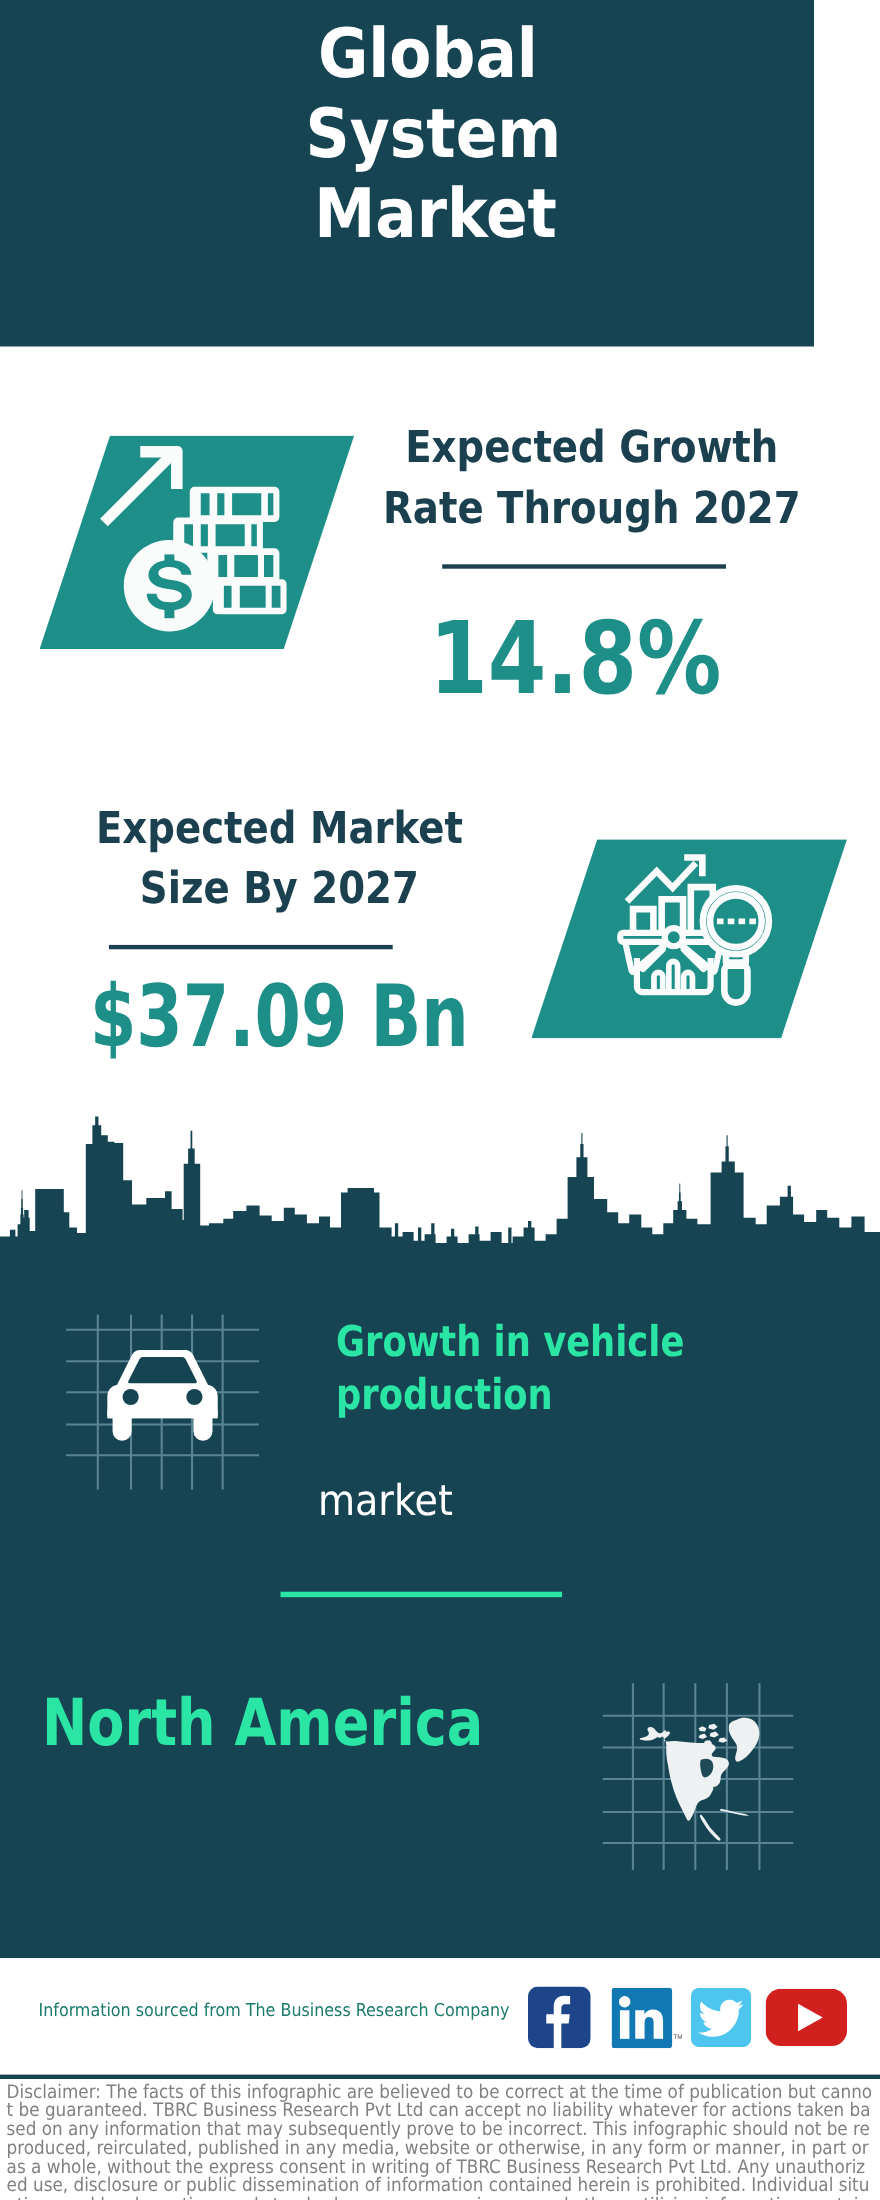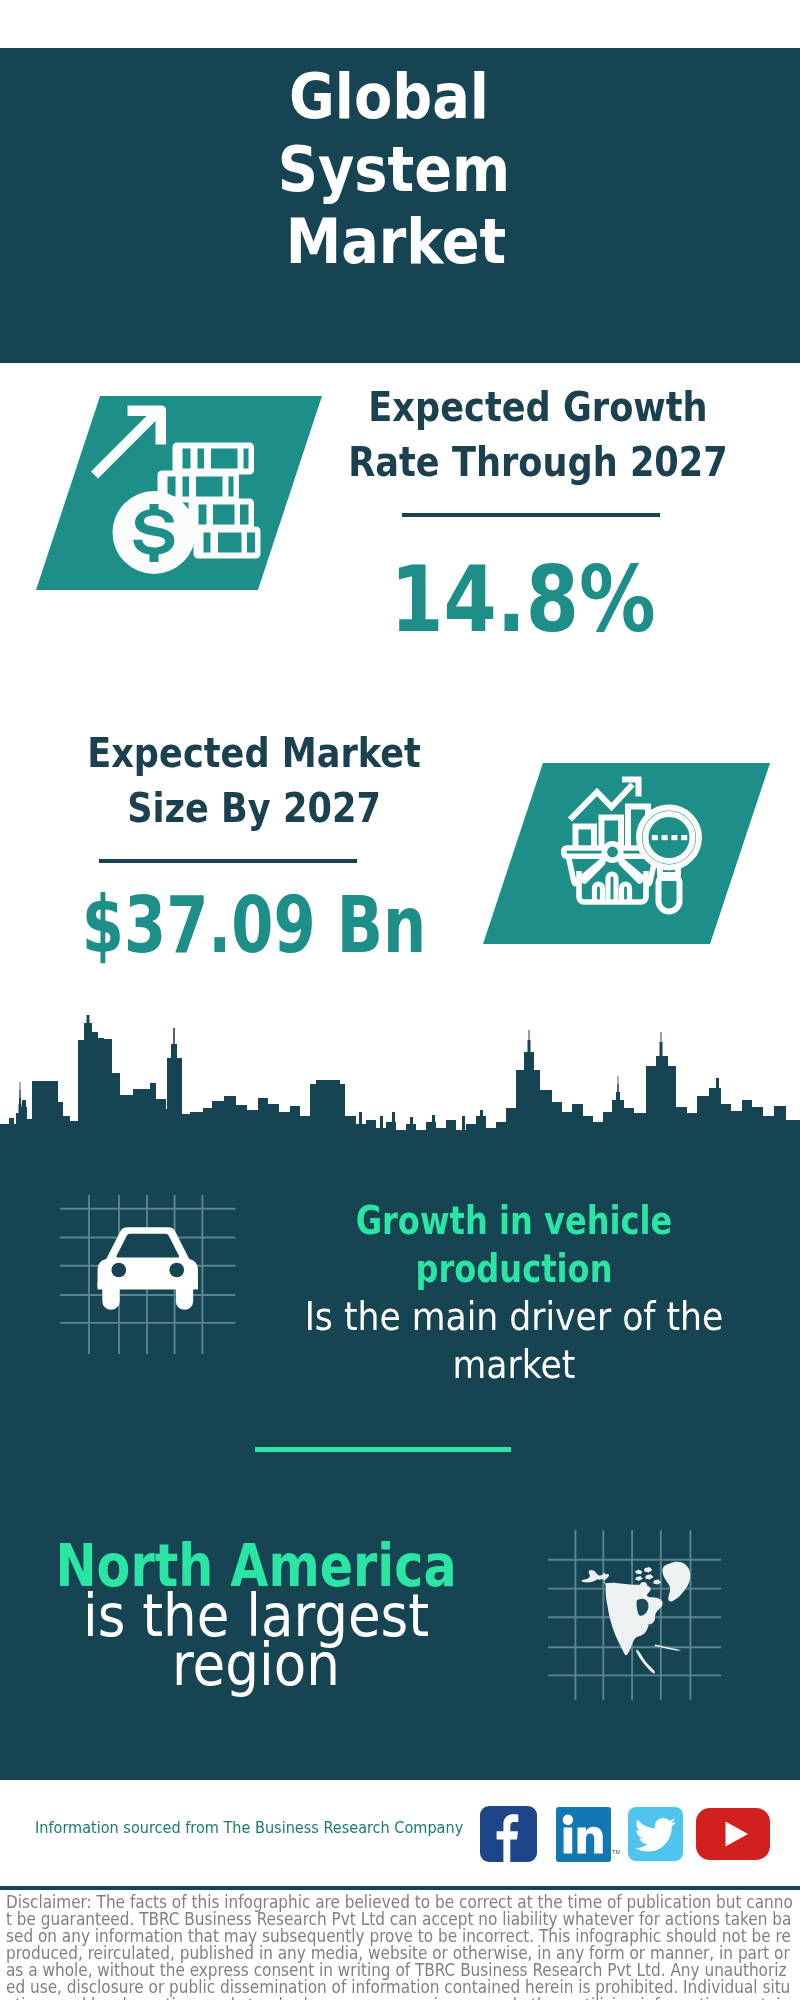--- a/index.html
+++ b/index.html
@@ -7,7 +7,7 @@
   body { font-family:"DejaVu Sans", sans-serif; background:#ffffff; overflow:hidden; }
   .page { position:relative; width:800px; height:2000px; background:#fff; overflow:hidden; }
 
-  .header { position:absolute; left:0; top:0; width:800px; height:315px; background:#174452;margin-top:48px; }
+  .header { position:absolute; left:0; top:0; width:740px; height:315px; background:#174452; }
   .header-title { position:absolute; left:0; top:13px; width:800px; text-align:center;
                   color:#ffffff; font-weight:bold; font-size:62px; line-height:72.5px;
                   font-stretch:condensed; }

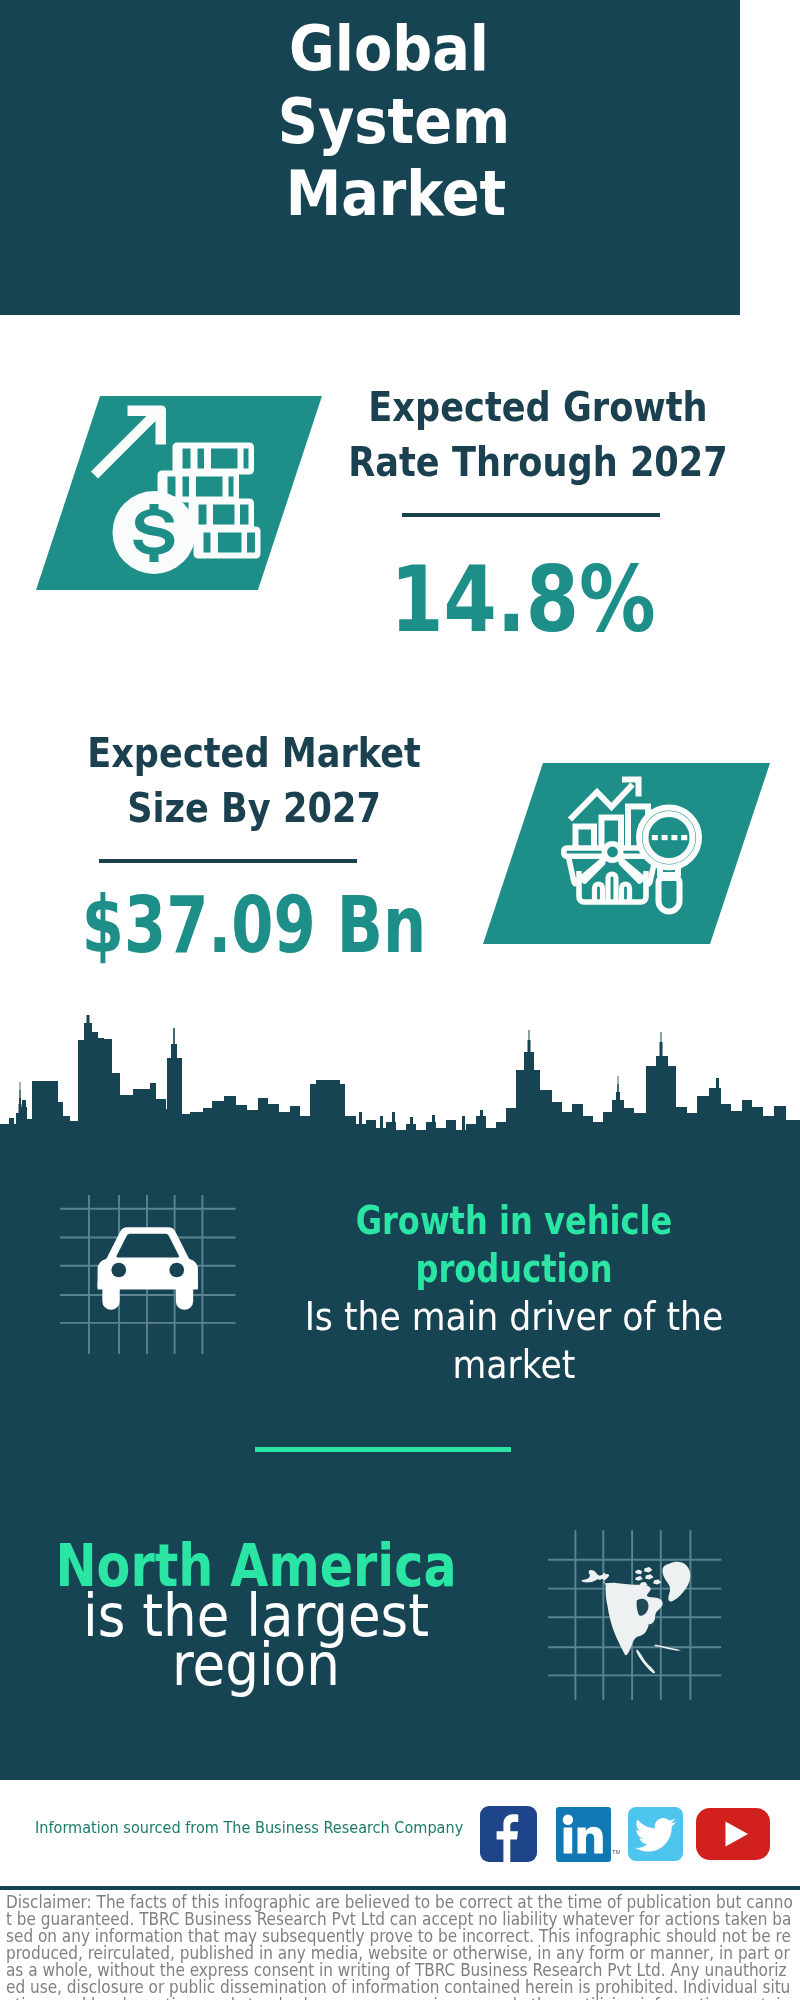--- a/index.html
+++ b/index.html
@@ -49,7 +49,7 @@
   .car-wrap svg, .na-wrap svg { display:block; }
 
   .body-text { position:absolute; color:#ffffff; font-size:38.5px; line-height:48px;
-               font-stretch:condensed; text-align:center; }
+               font-stretch:condensed; text-align:left; }
   .body-text .hl { font-weight:bold; color:#2ae5a3; display:block;
                    transform:scaleX(0.927); }
   .blk3 { left:289px; top:1197px; width:450px; }

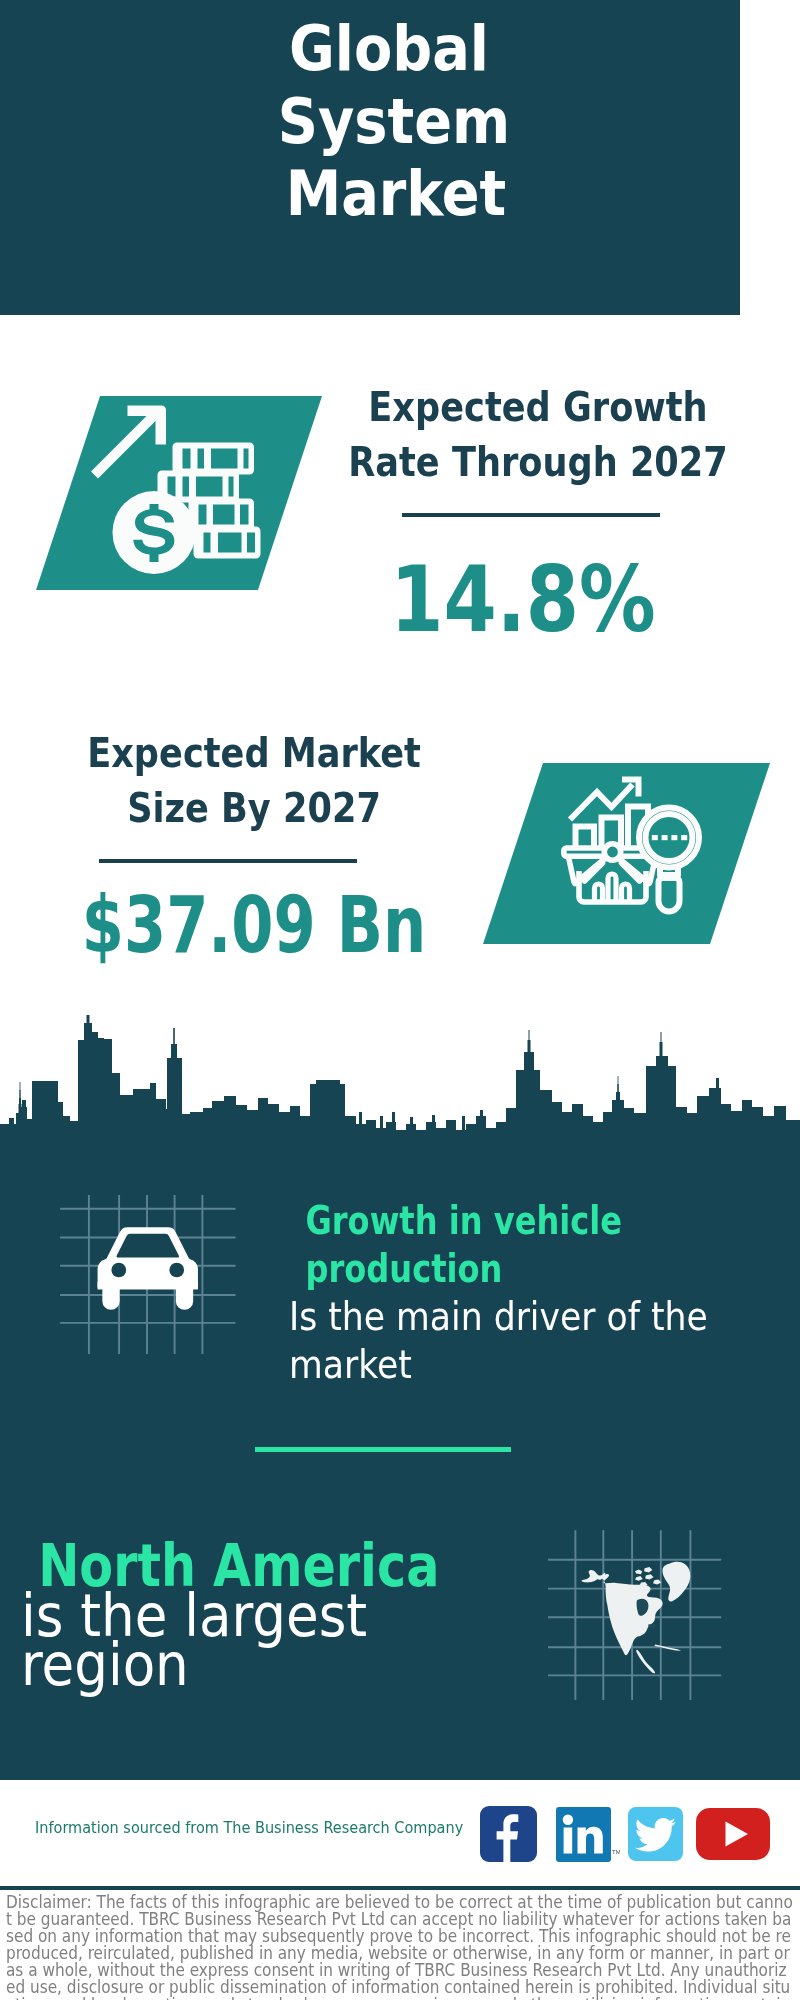--- a/index.html
+++ b/index.html
@@ -241,7 +241,7 @@
   <div class="body-text blk3">
     <span class="hl">Growth in vehicle</span>
     <span class="hl">production</span>
-    <span>Is the main driver of the</span><br>
+    <br>
     <span>market</span>
   </div>
   <div class="mid-rule"></div>

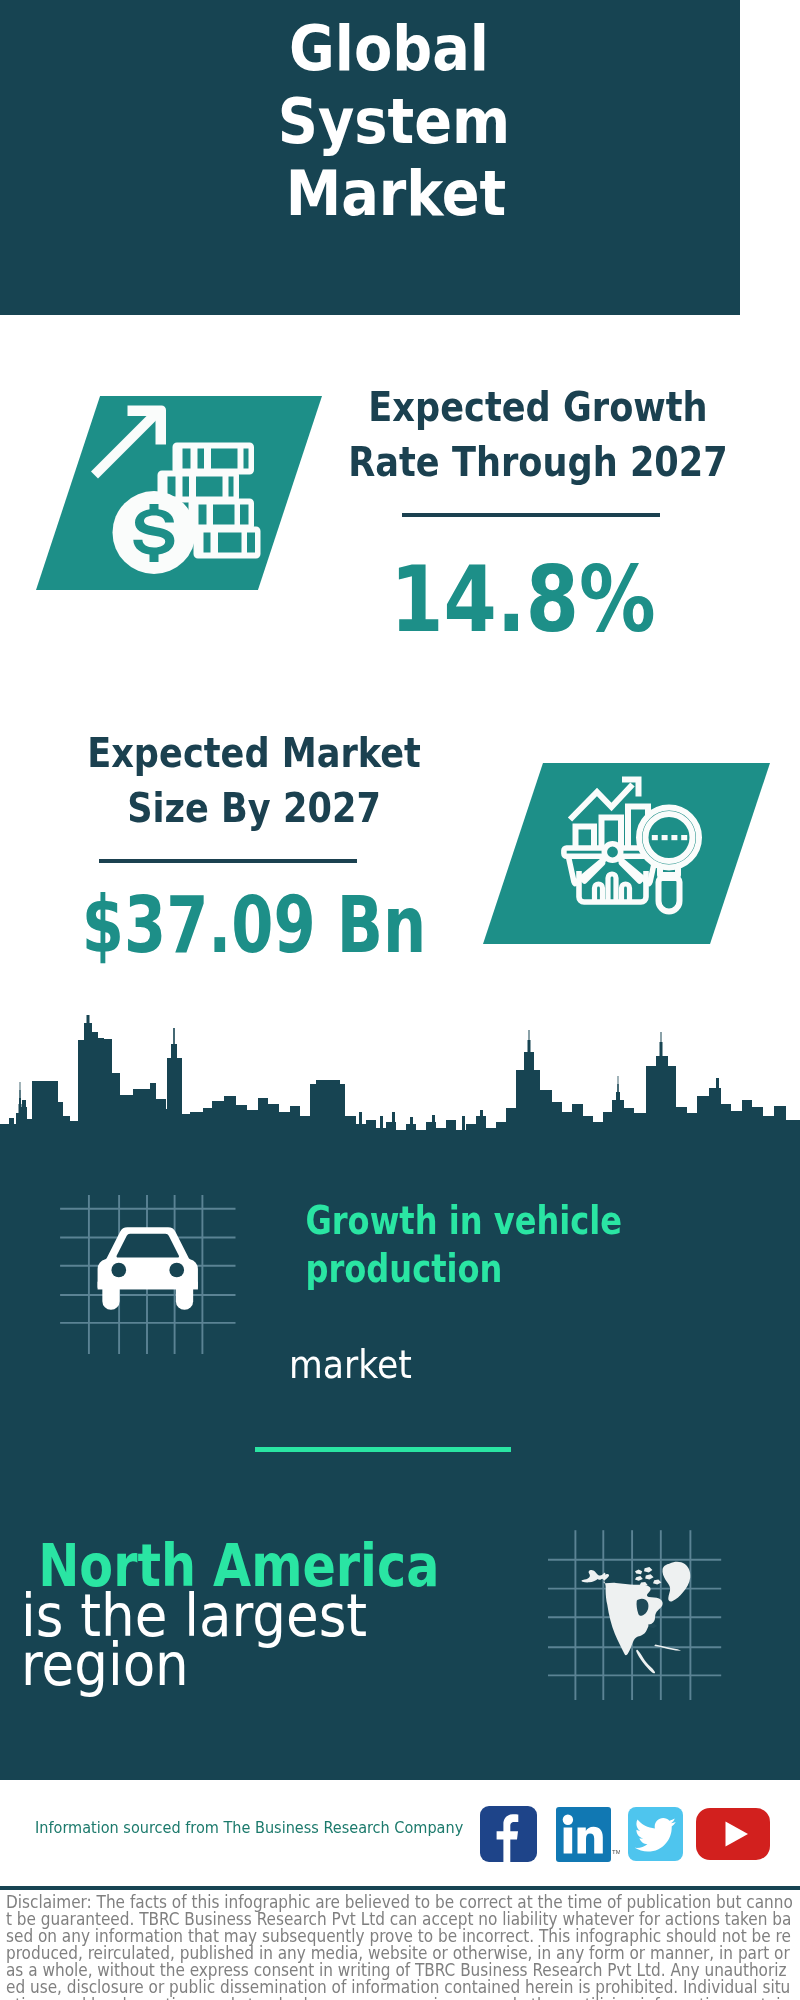--- a/index.html
+++ b/index.html
@@ -359,7 +359,7 @@
     </div>
   <div class="body-text blk4">
     <span class="hl">North America</span>
-    <span>is the largest region</span><br>
+    <br>
   </div>
 
   <div class="footer">

